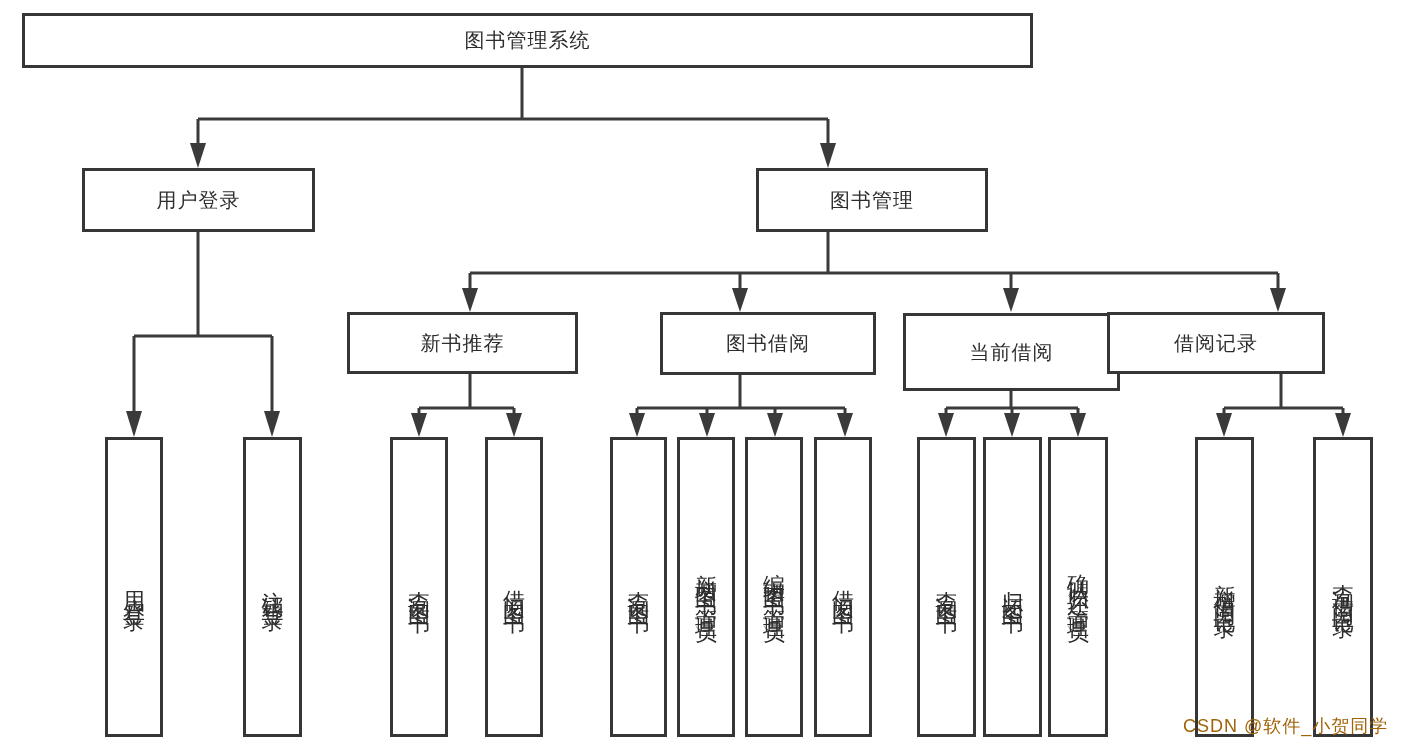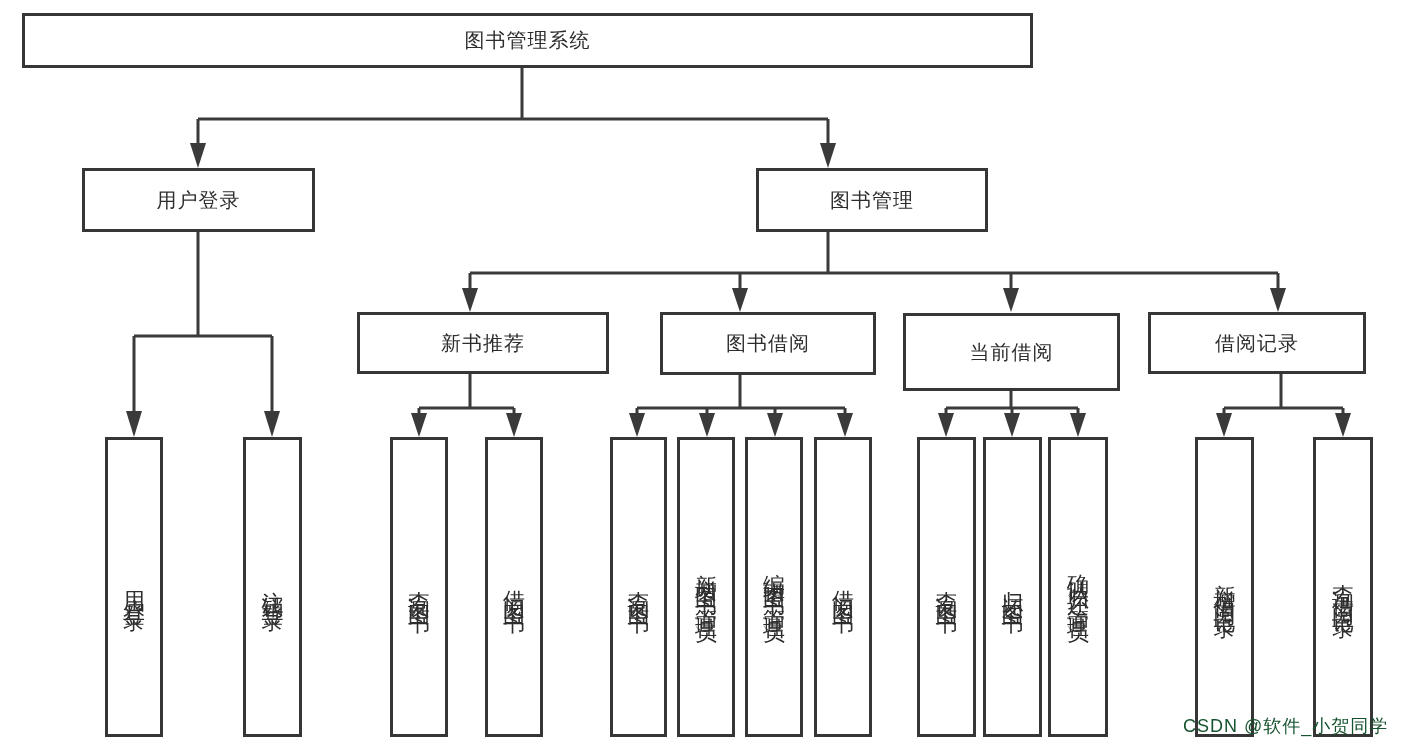--- a/index.html
+++ b/index.html
@@ -114,7 +114,7 @@
   <div class="node hbox" style="left:82px; top:168px; width:233px; height:64px;">用户登录</div>
   <div class="node hbox" style="left:712px; top:168px; width:232px; height:64px;margin-left:44px;">图书管理</div>
 
-  <div class="node hbox" style="left:357px; top:312px; width:252px; height:62px;">新书推荐</div>
+  <div class="node hbox" style="left:347px; top:312px; width:231px; height:62px;">新书推荐</div>
   <div class="node hbox" style="left:660px; top:312px; width:216px; height:63px;">图书借阅</div>
   <div class="node hbox" style="left:903px; top:313px; width:217px; height:78px;">当前借阅</div>
   <div class="node hbox" style="left:1148px; top:312px; width:218px; height:62px;font-family:Liberation Mono, monospace;">借阅记录</div>

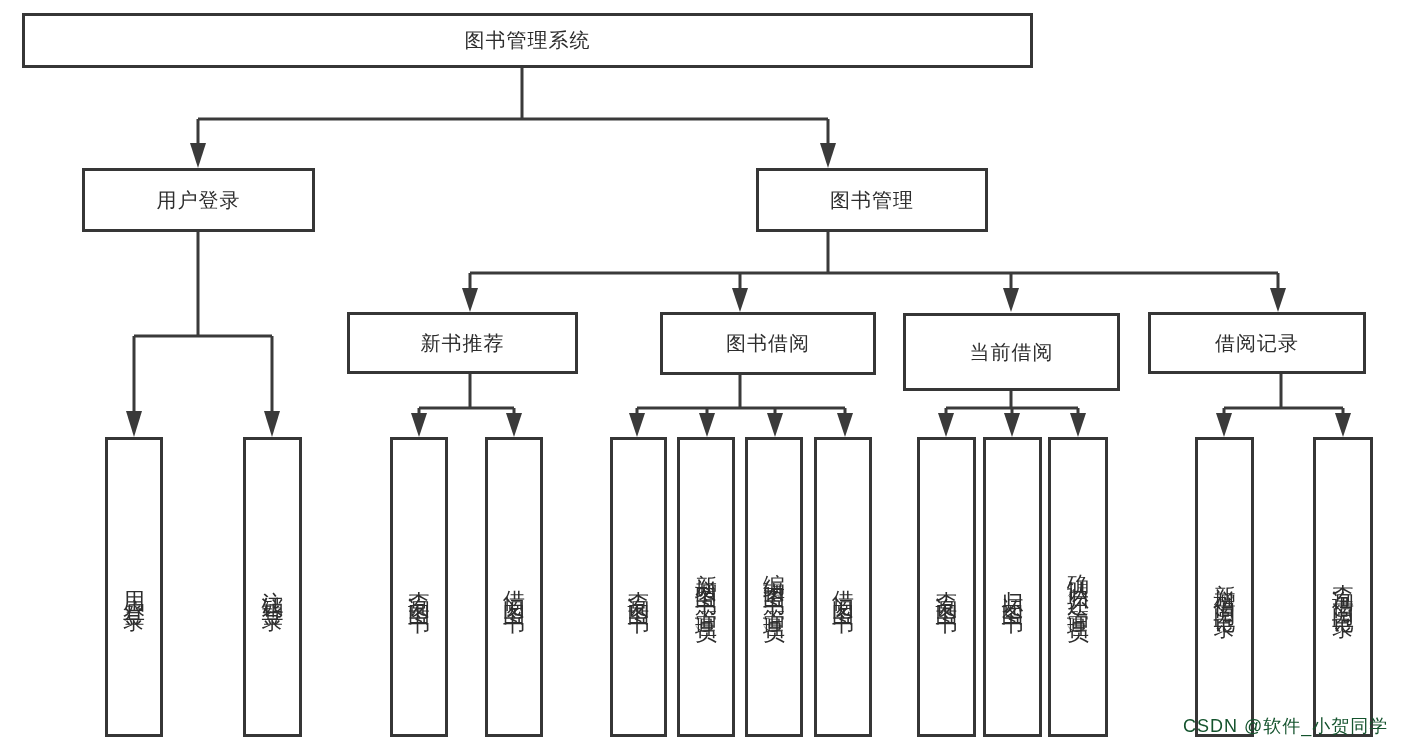--- a/index.html
+++ b/index.html
@@ -117,7 +117,7 @@
   <div class="node hbox" style="left:347px; top:312px; width:231px; height:62px;">新书推荐</div>
   <div class="node hbox" style="left:660px; top:312px; width:216px; height:63px;">图书借阅</div>
   <div class="node hbox" style="left:903px; top:313px; width:217px; height:78px;">当前借阅</div>
-  <div class="node hbox" style="left:1148px; top:312px; width:218px; height:62px;font-family:Liberation Mono, monospace;">借阅记录</div>
+  <div class="node hbox" style="left:1107px; top:312px; width:218px; height:62px;font-family:Liberation Mono, monospace;">借阅记录</div>
 
   <div class="node vbox" style="left:105px; top:437px; width:58px; height:300px;">用户登录</div>
   <div class="node vbox" style="left:243px; top:437px; width:59px; height:300px;">注销登录</div>

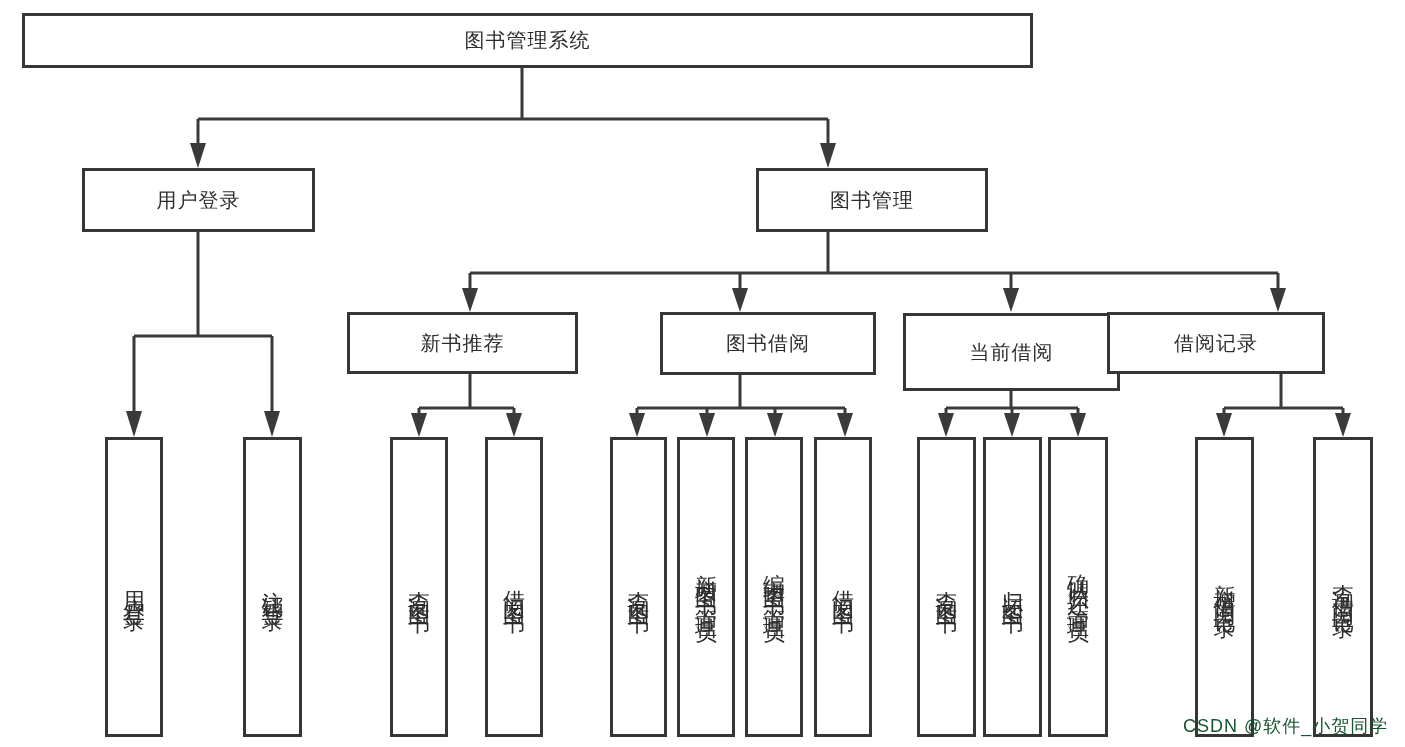--- a/index.html
+++ b/index.html
@@ -52,7 +52,7 @@
     left: 1183px;
     top: 714px;
     font-size: 18px;
-    color: #14532d;
+    color: #a16207;
     letter-spacing: 1px;
     white-space: nowrap;
     z-index: 3;

